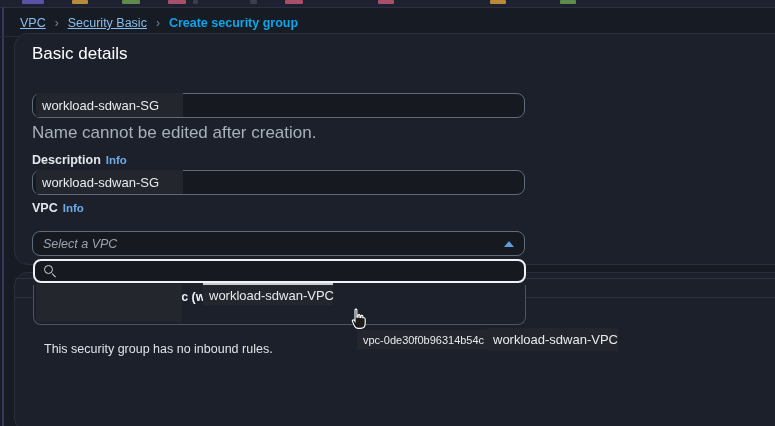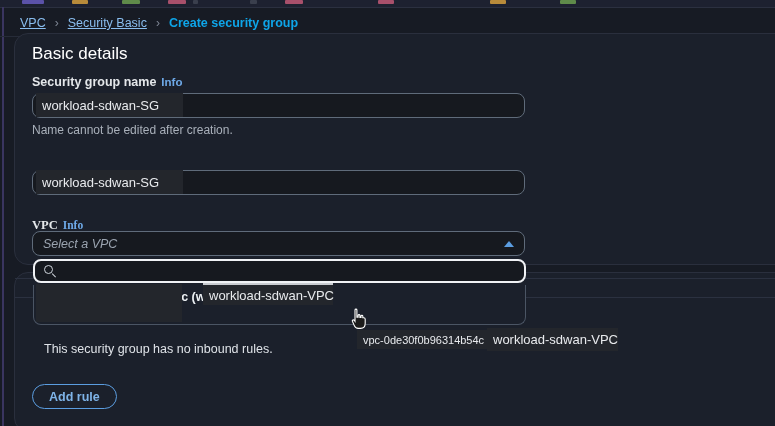--- a/index.html
+++ b/index.html
@@ -211,9 +211,6 @@
 
   <div class="card-title">Basic details</div>
 
-  <div class="field-label" style="left:32px; top:75px;">
-    <span>Security group name</span><span class="info-link">Info</span>
-  </div>
   <div class="input" style="top:93px;">
     <span>workload-sdwan-SG</span>
   </div>

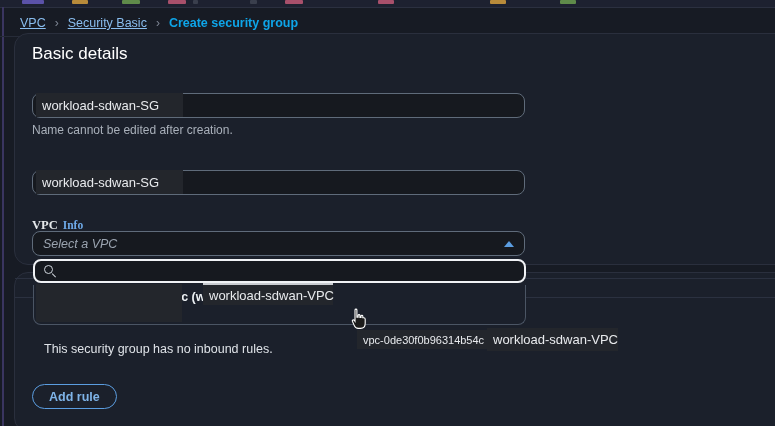--- a/index.html
+++ b/index.html
@@ -88,7 +88,7 @@
 
   .hint {
     position: absolute; left: 32px;
-    font-size: 12px; color: #a9b0ba;
+    font-size: 17px; color: #a9b0ba;
   }
 
   

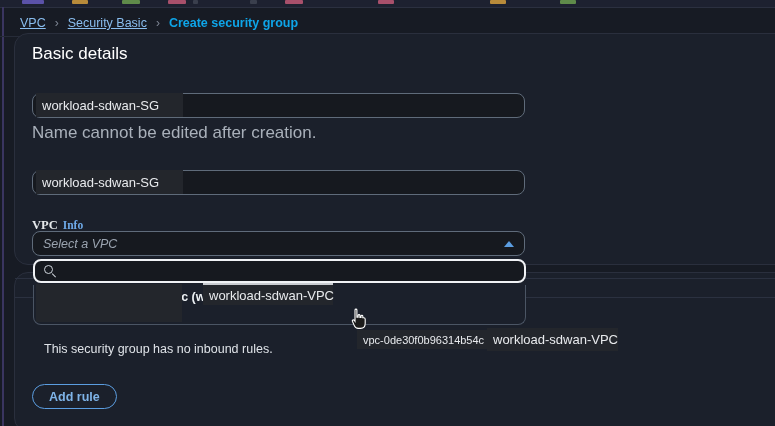--- a/index.html
+++ b/index.html
@@ -216,6 +216,9 @@
   </div>
   <div class="hint" style="top:123px;">Name cannot be edited after creation.</div>
 
+  <div class="field-label" style="left:32px; top:153px;">
+    <span>Description</span><span class="info-link">Info</span>
+  </div>
   <div class="input" style="top:170px;">
     <span>workload-sdwan-SG</span>
   </div>

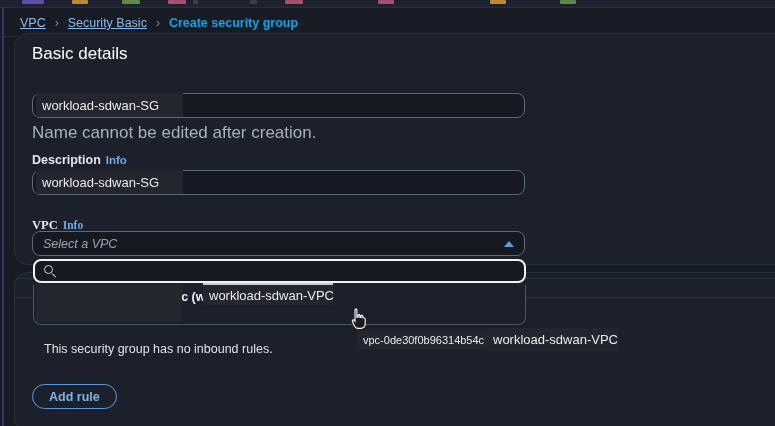--- a/index.html
+++ b/index.html
@@ -223,7 +223,7 @@
     <span>workload-sdwan-SG</span>
   </div>
 
-  <div class="field-label" style="left:32px; top:218px;font-family:Liberation Serif, serif;">
+  <div class="field-label" style="left:32px; top:201px;">
     <span>VPC</span><span class="info-link">Info</span>
   </div>
   <div class="input" style="top:231px;">

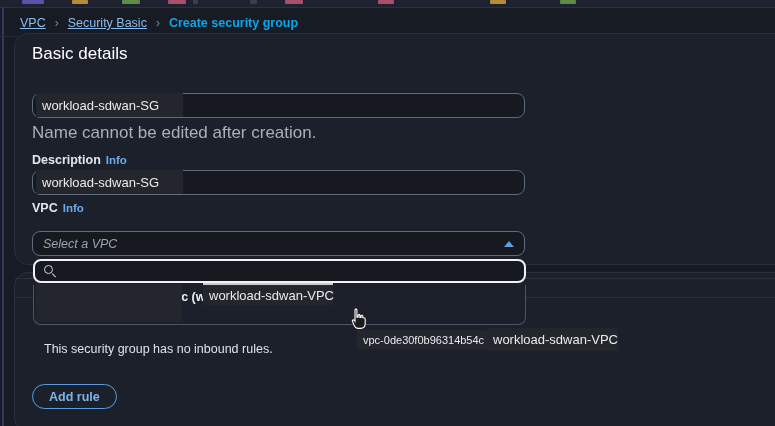--- a/index.html
+++ b/index.html
@@ -237,9 +237,6 @@
 
   <div class="body-text" style="left:44px; top:342px;">This security group has no inbound rules.</div>
 
-  <div class="btn-outline">
-    <span>Add rule</span>
-  </div>
 
   <div class="dd-search">
     <span class="mag">

